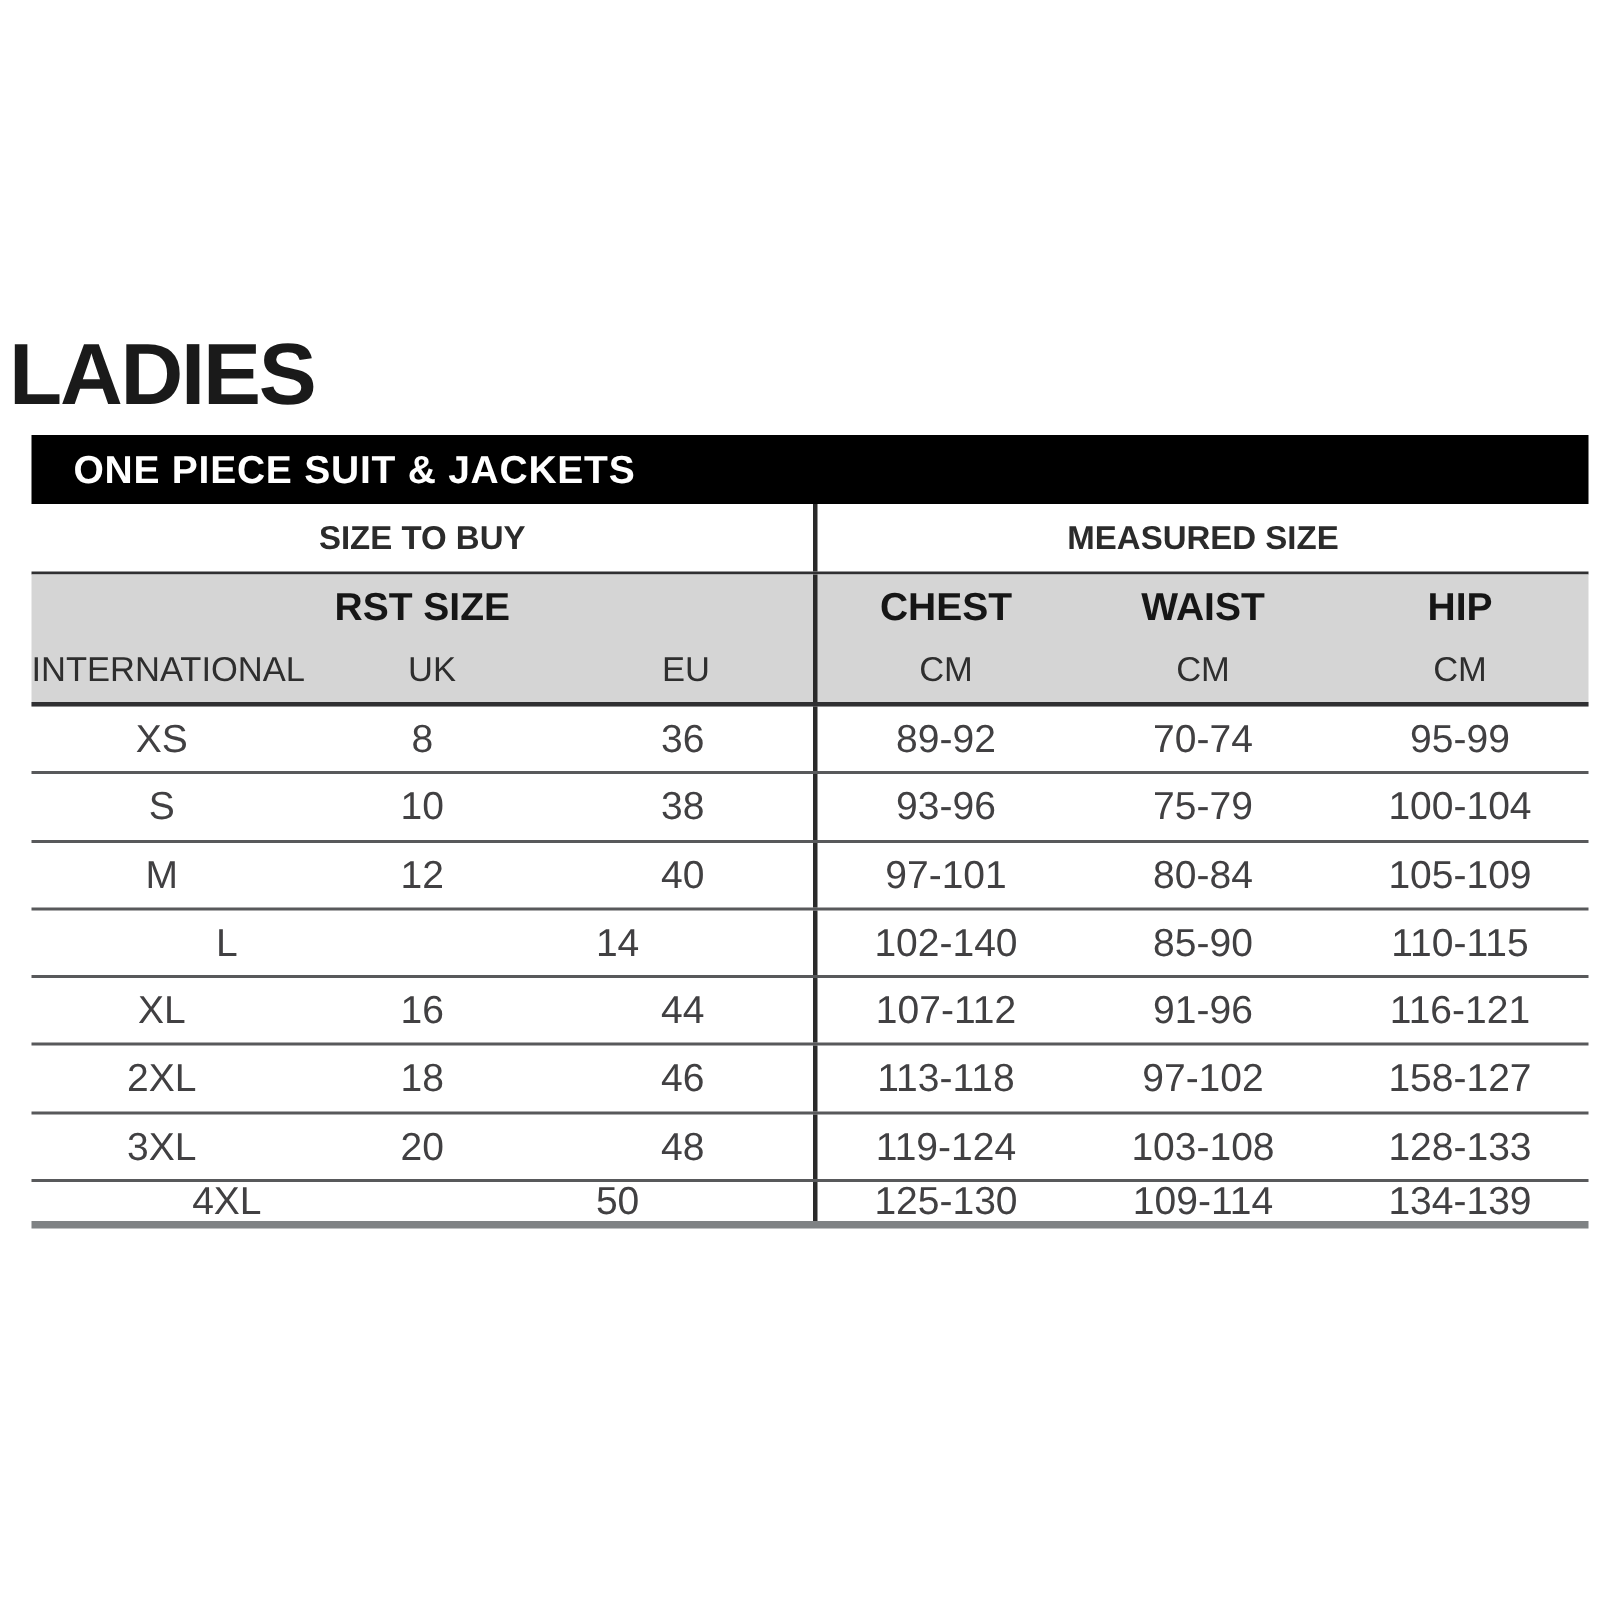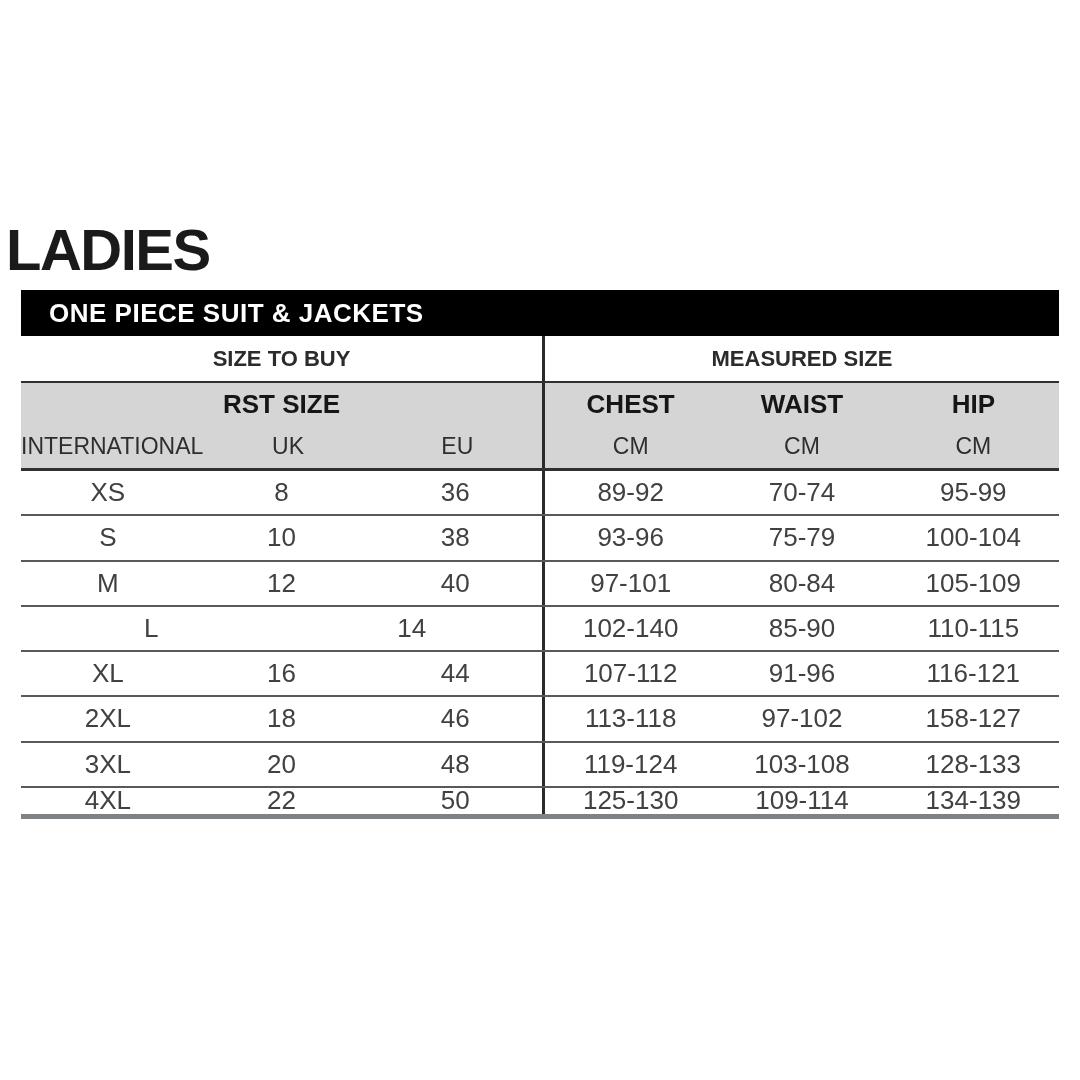--- a/index.html
+++ b/index.html
@@ -207,7 +207,6 @@
         <div class="data-row">
           <div class="half left">
             <span class="cell">4XL</span>
-            <span class="cell">22</span>
             <span class="cell">50</span>
           </div>
           <div class="half right">

